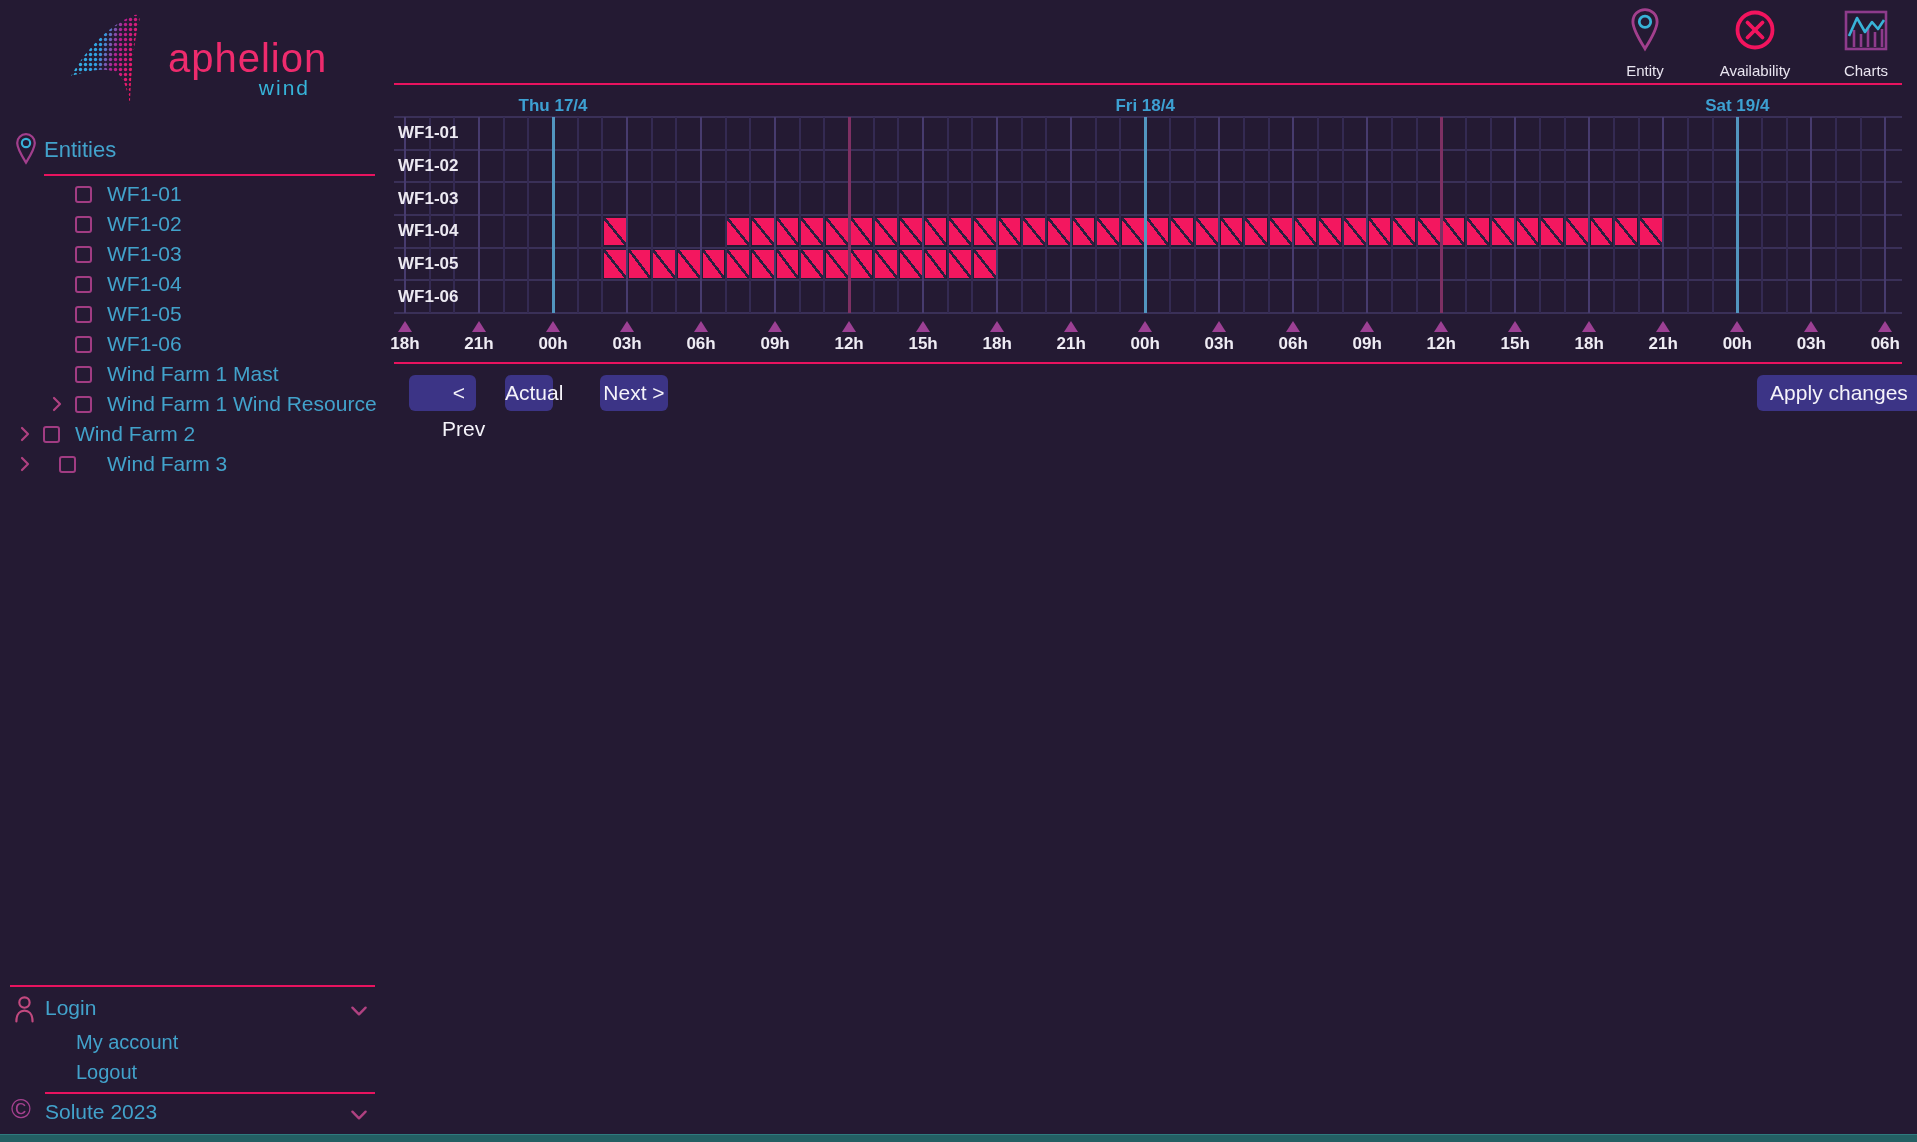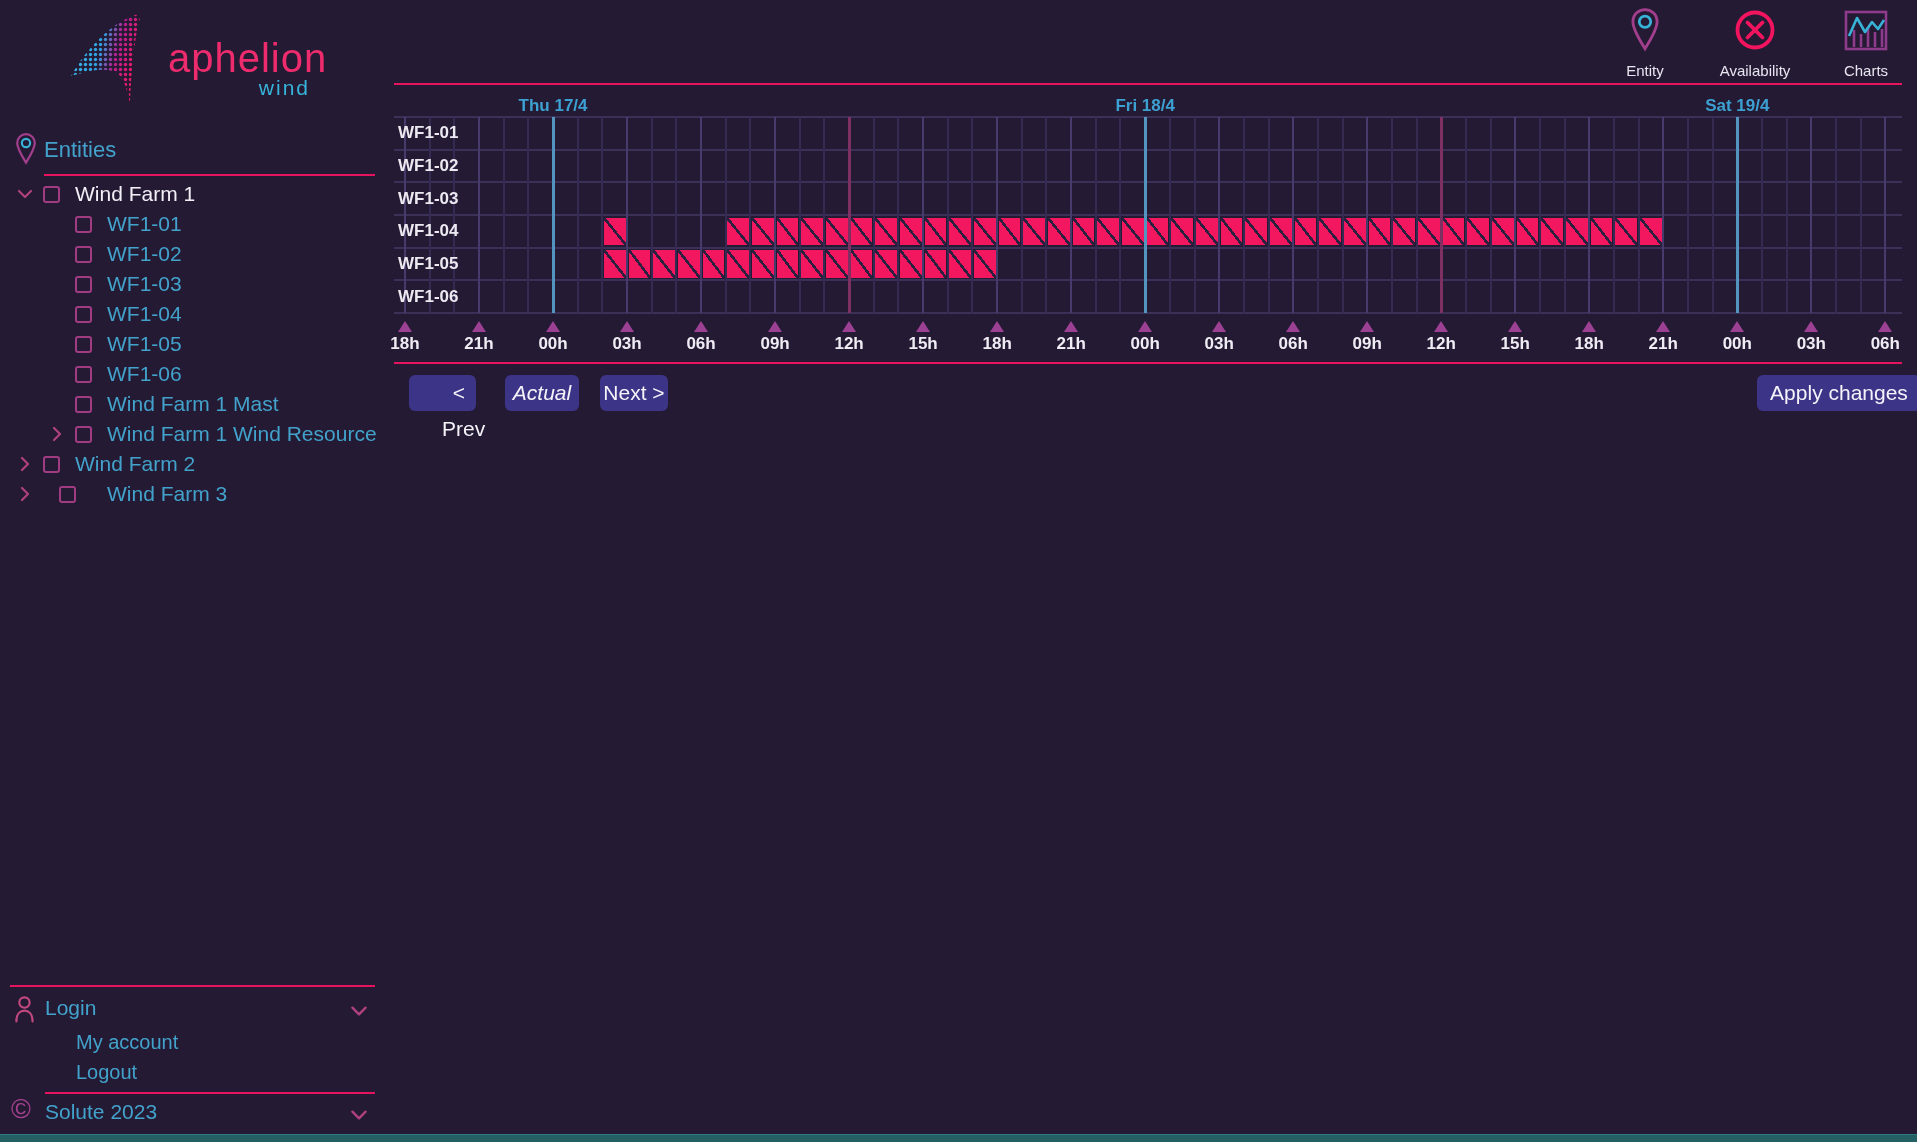--- a/index.html
+++ b/index.html
@@ -98,15 +98,6 @@
   <div class="pink-line" style="left:44px;top:174px;width:331px;"></div>
 
   <div id="entity-tree">
-      <div class="tree-row" style="padding-left: 14px;">
-        <div class="chev-slot">
-          <svg width="20" height="20" viewBox="0 0 20 20">
-            <polyline points="4,7 10,13 16,7"></polyline>
-          </svg>
-        </div>
-        <div class="checkbox"></div>
-        <div class="tree-label em">Wind Farm 1</div>
-      </div>
       <div class="tree-row" style="padding-left: 46px;">
         <div class="chev-slot"></div>
         <div class="checkbox"></div>

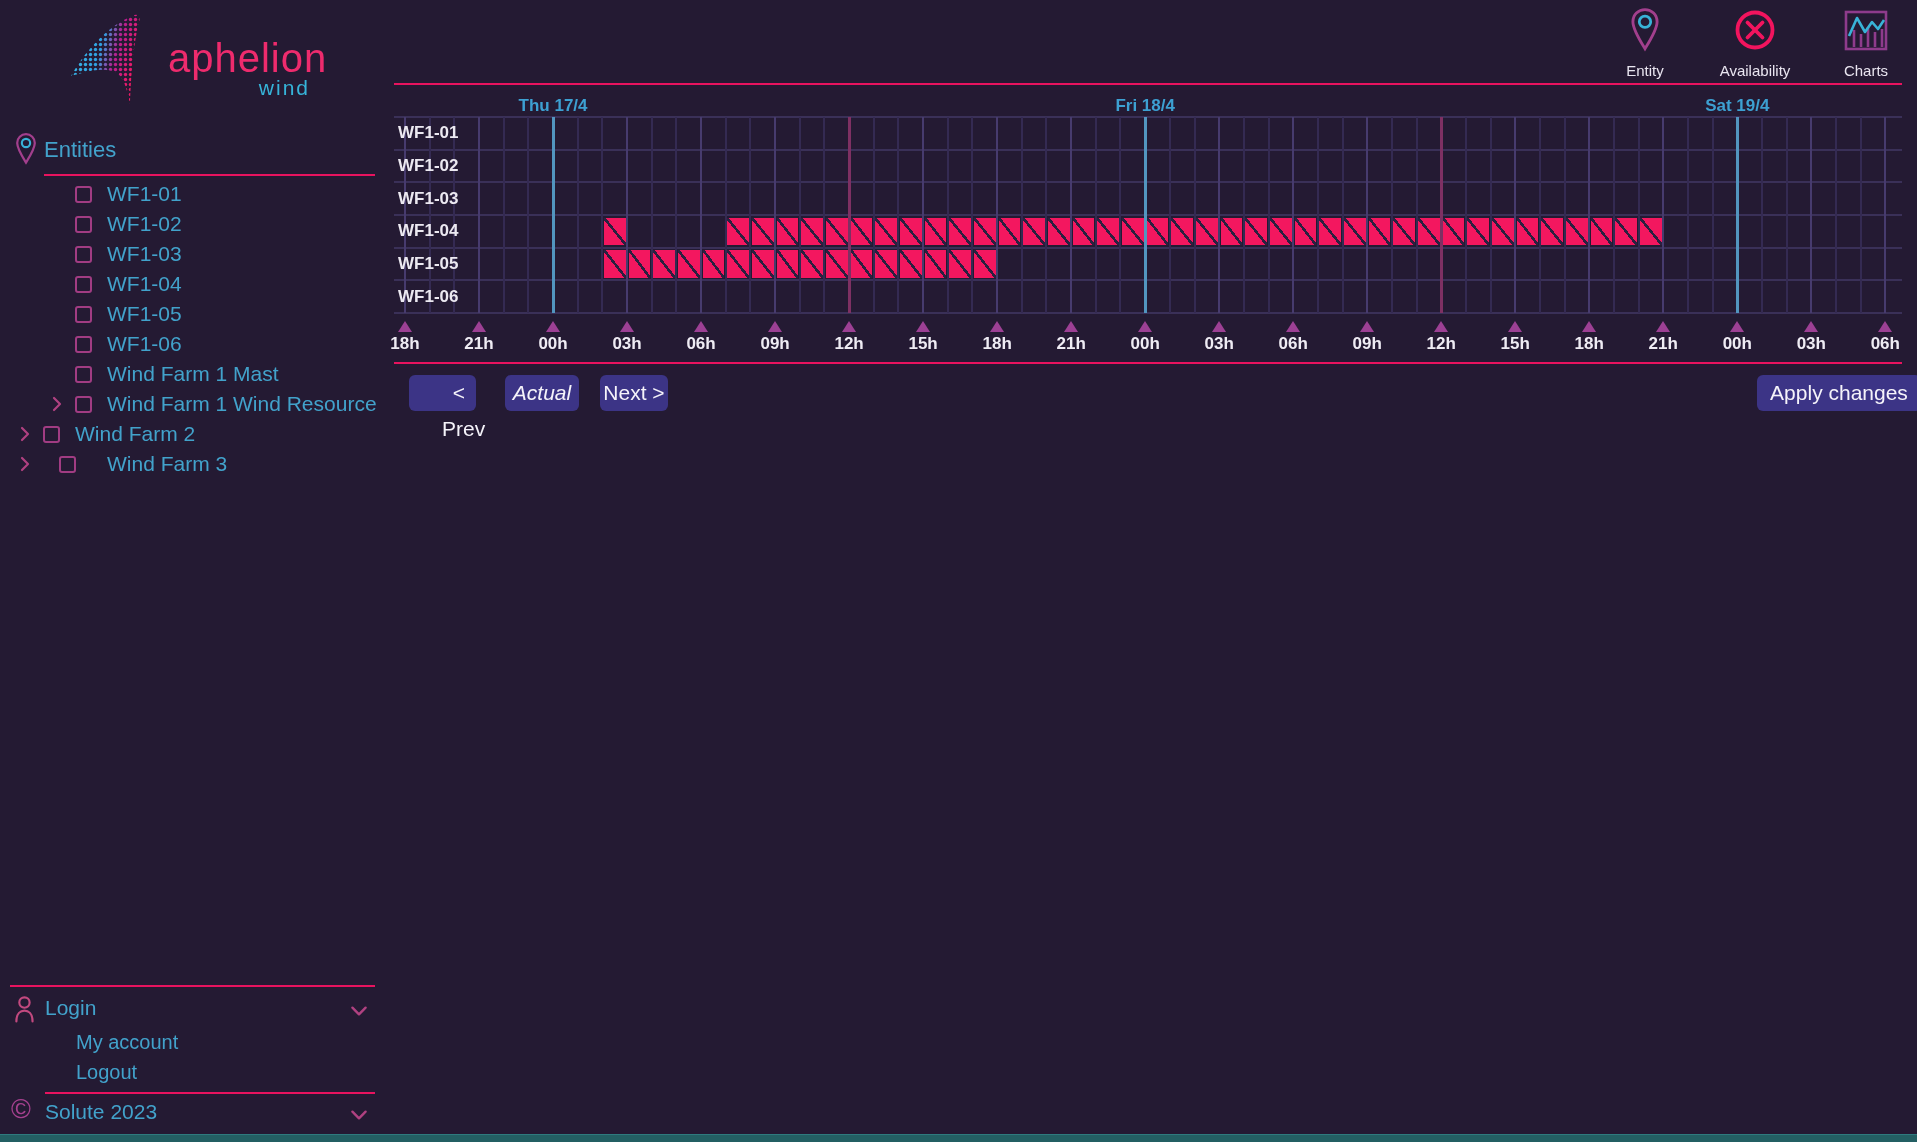--- a/index.html
+++ b/index.html
@@ -402,7 +402,7 @@
   </div>
 
 <button class="btn" style="left:409px;width:67px;padding-left:33px;">&lt; Prev</button>
-<button class="btn" style="left:505px;width:74px;font-style:italic;">Actual</button>
+<button class="btn" style="left:505px;width:48px;">Actual</button>
 <button class="btn" style="left:600px;width:68px;">Next &gt;</button>
 <button class="btn" style="left:1757px;width:164px;">Apply changes</button>
 

